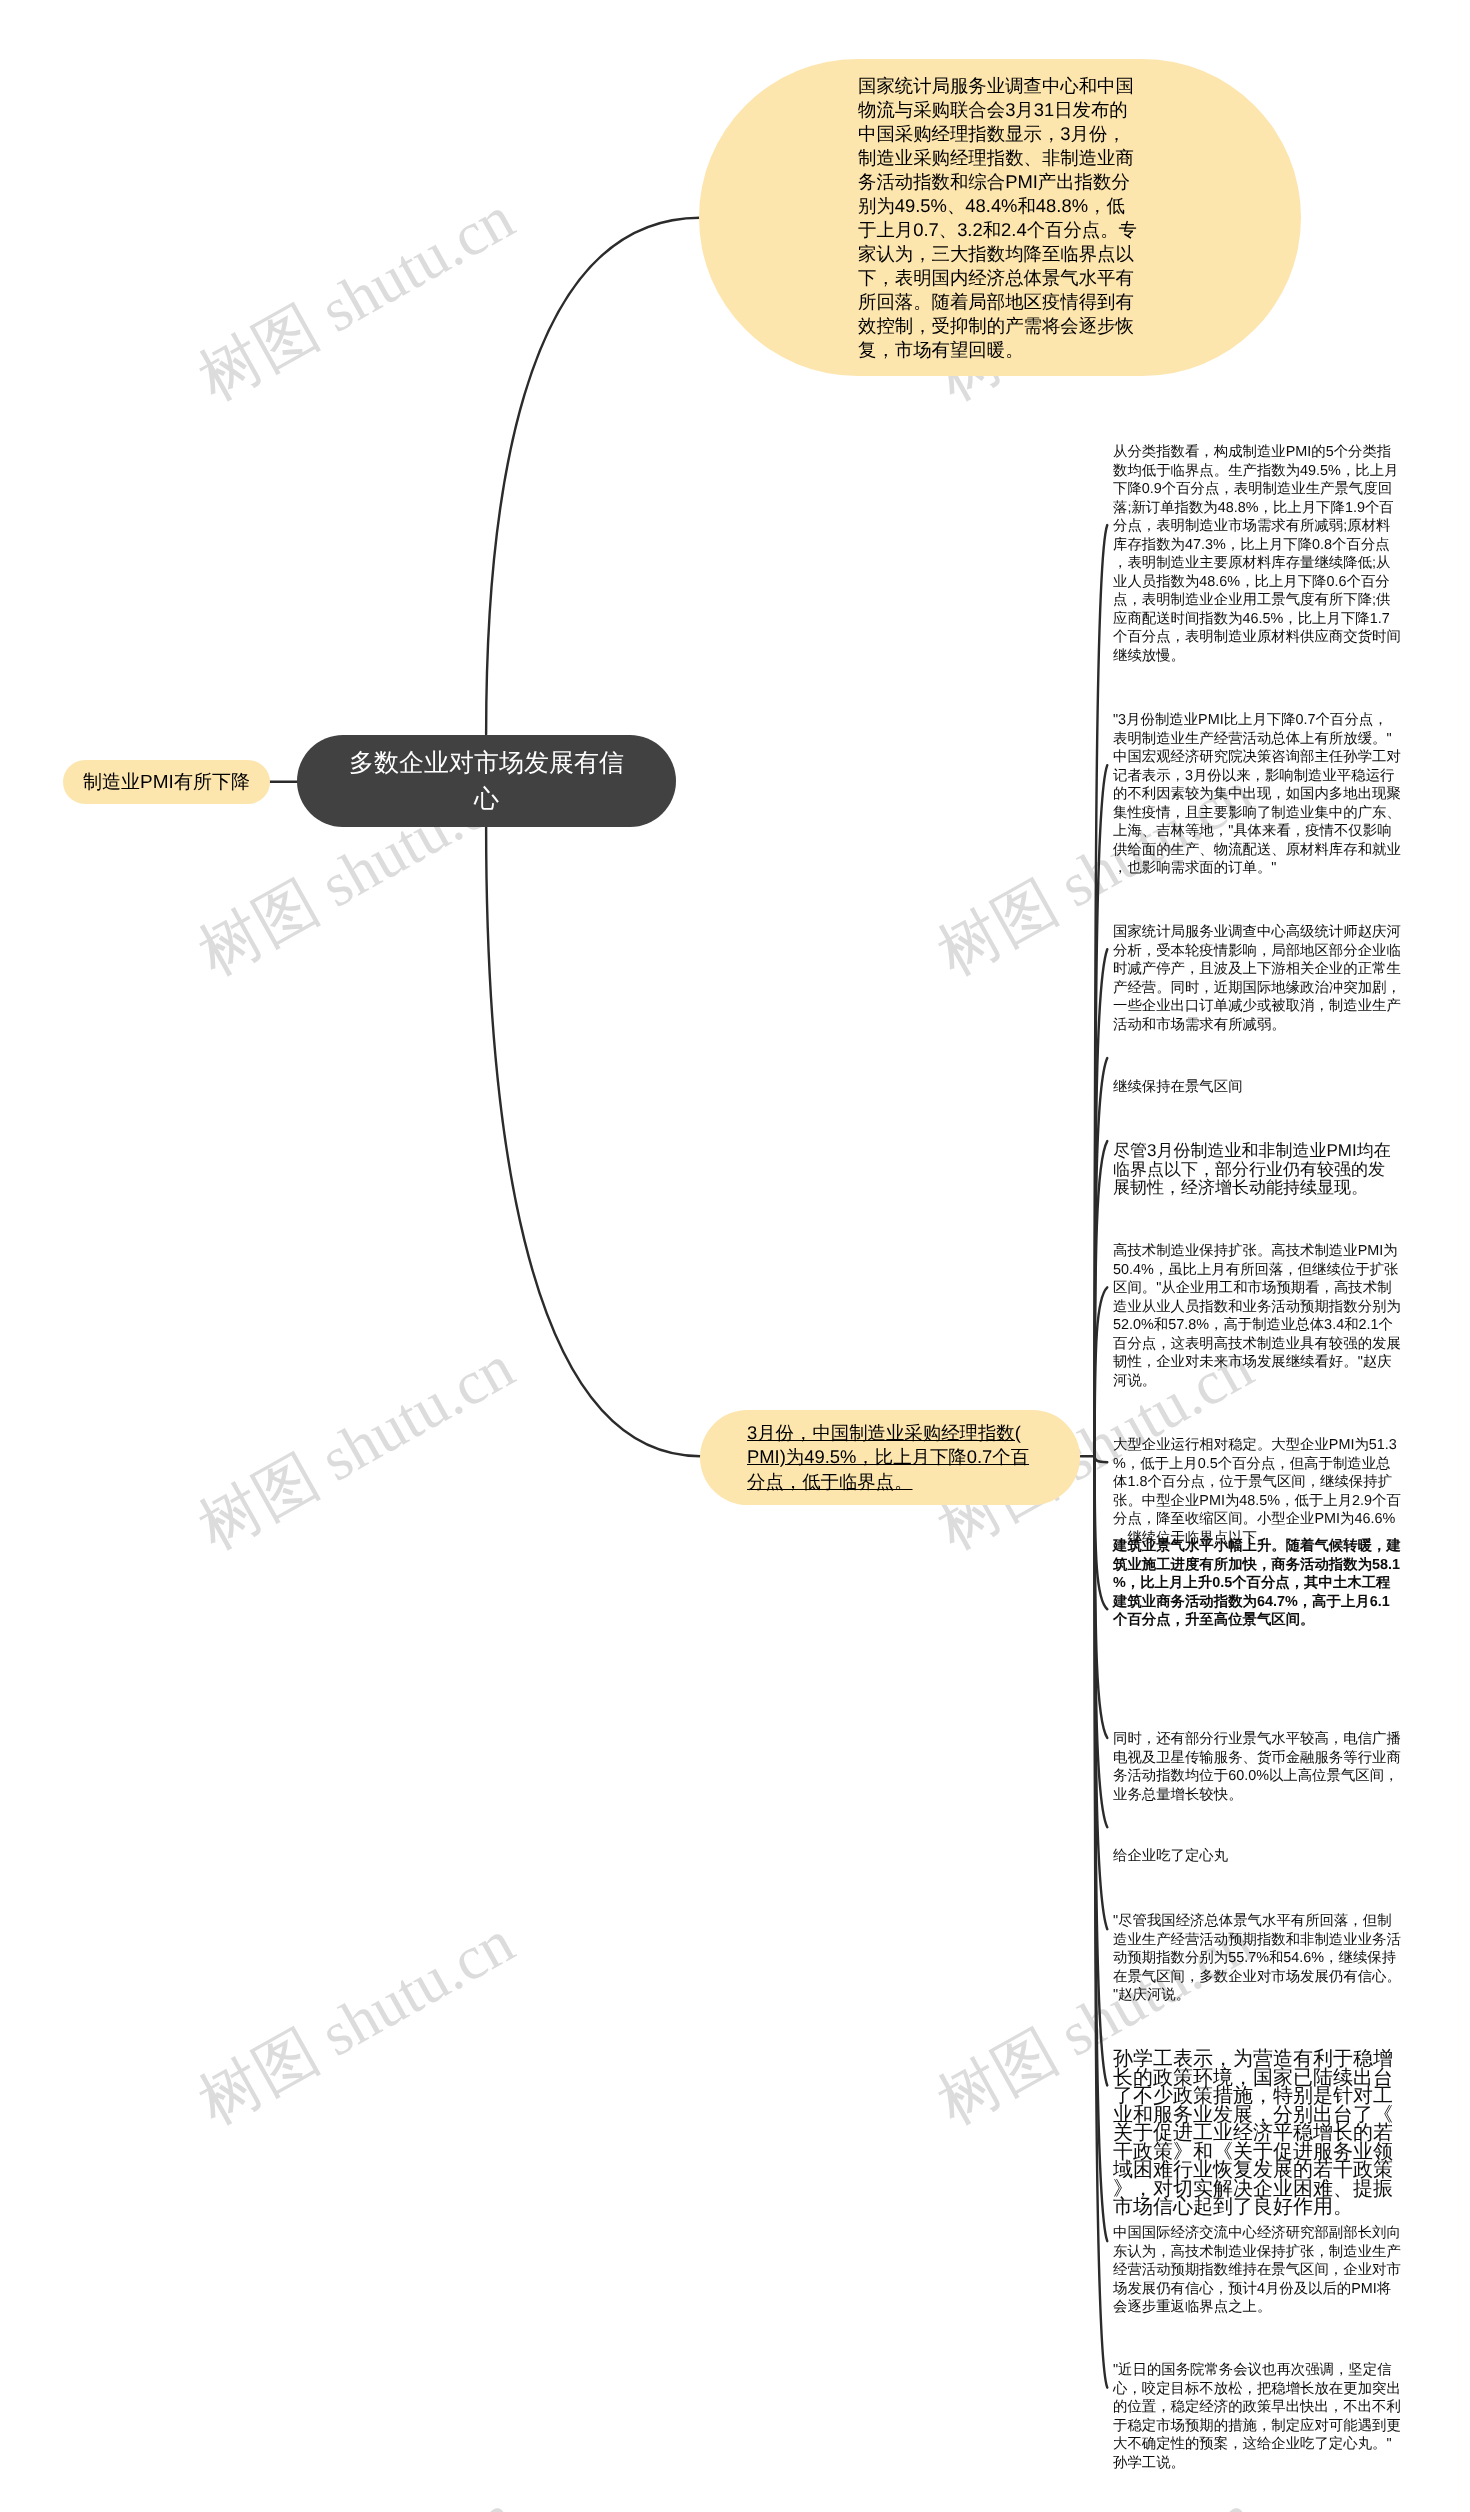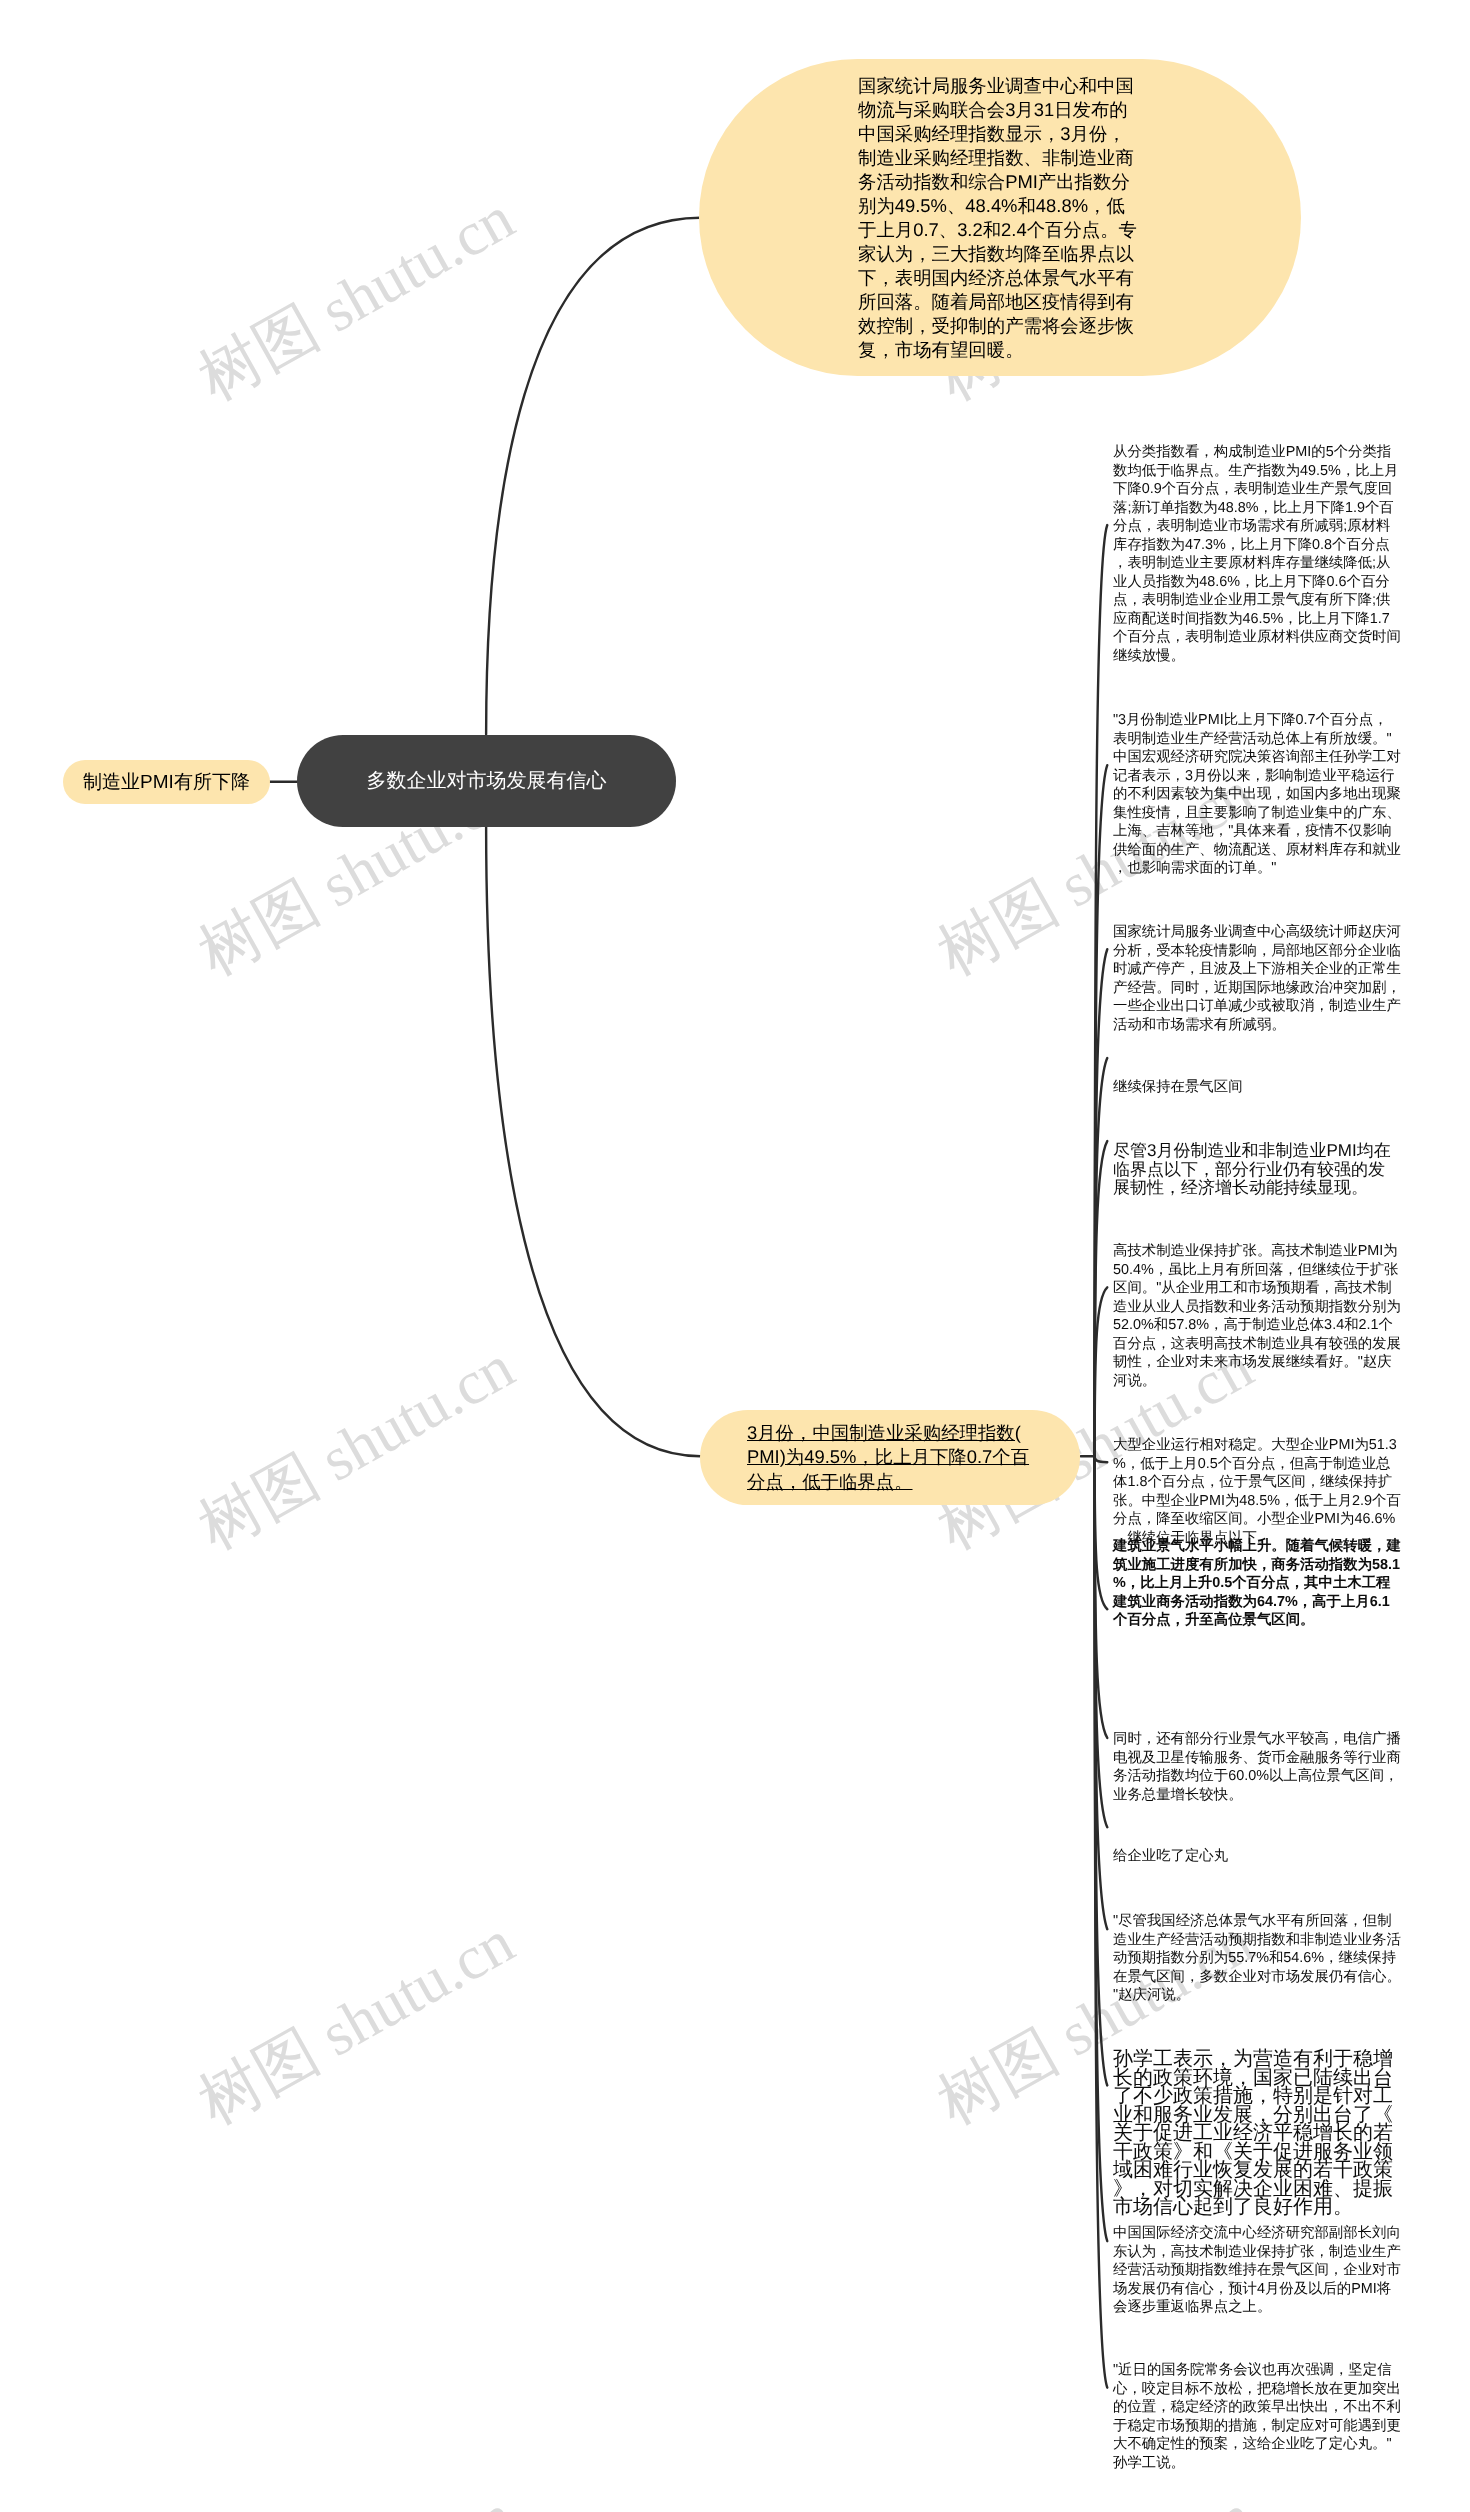--- a/index.html
+++ b/index.html
@@ -73,7 +73,7 @@
     <span>制造业PMI有所下降</span>
   </div>
 
-  <div class="node root" style="left:297px;top:735px;width:379px;height:92px;font-size:20px;line-height:36px;padding:16px 49px;">
+  <div class="node root" style="left:297px;top:735px;width:379px;height:92px;font-size:25px;line-height:36px;padding:16px 49px;">
     <span>多数企业对市场发展有信心</span>
   </div>
 

